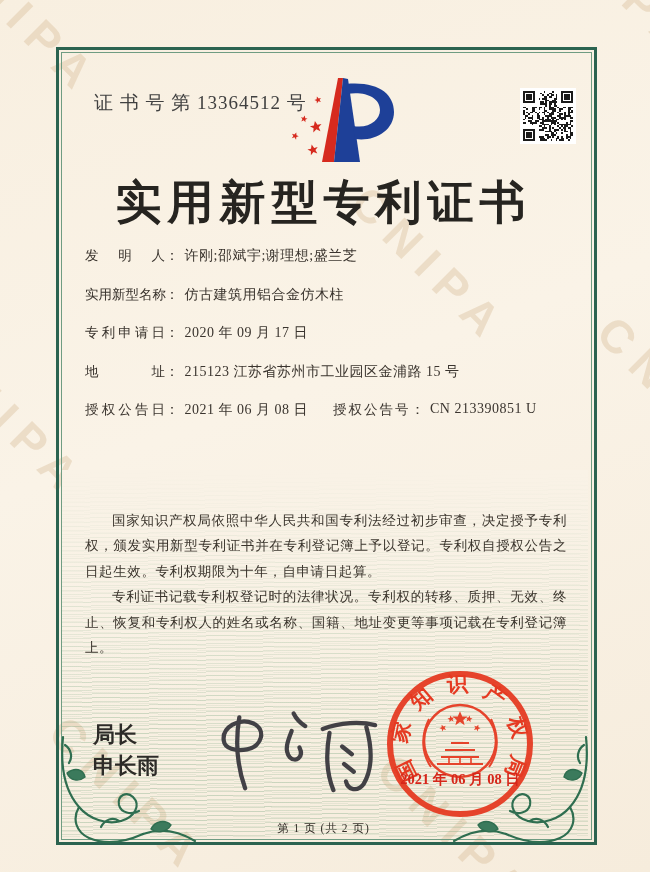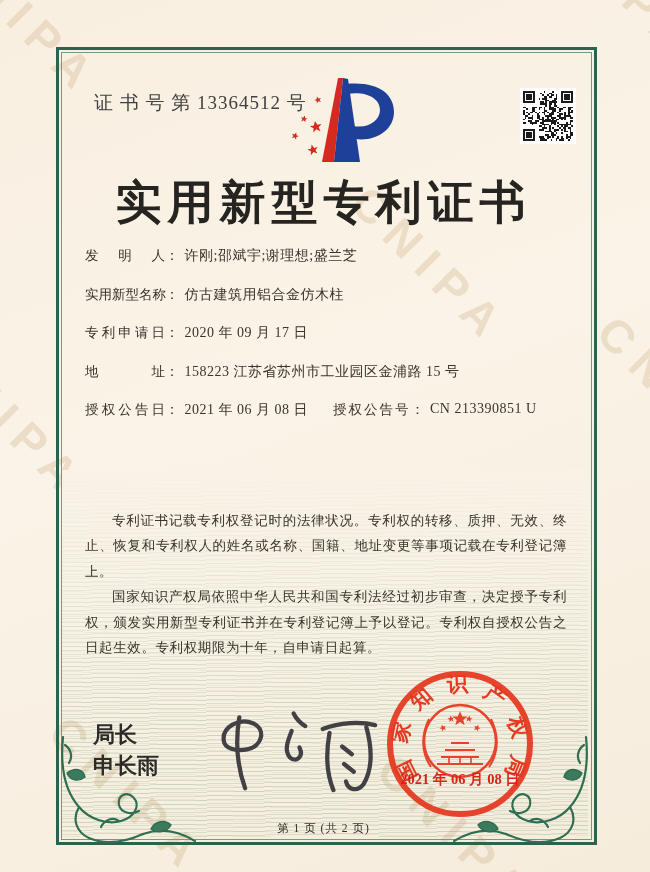--- a/index.html
+++ b/index.html
@@ -448,7 +448,7 @@
       <span class="flabel">专利申请日</span><span class="fcolon">：</span><span class="fvalue">2020 年 09 月 17 日</span>
     </div>
     <div class="frow">
-      <span class="flabel">地址</span><span class="fcolon"></span><span class="fcolon">：</span><span class="fvalue">158223 江苏省苏州市工业园区金浦路 15 号</span>
+      <span class="flabel">地址</span><span class="fcolon"></span><span class="fcolon">：</span><span class="fvalue">215123 江苏省苏州市工业园区金浦路 15 号</span>
     </div>
     <div class="frow">
       <span class="flabel">授权公告日</span><span class="fcolon">：</span><span class="fvalue">2021 年 06 月 08 日</span>

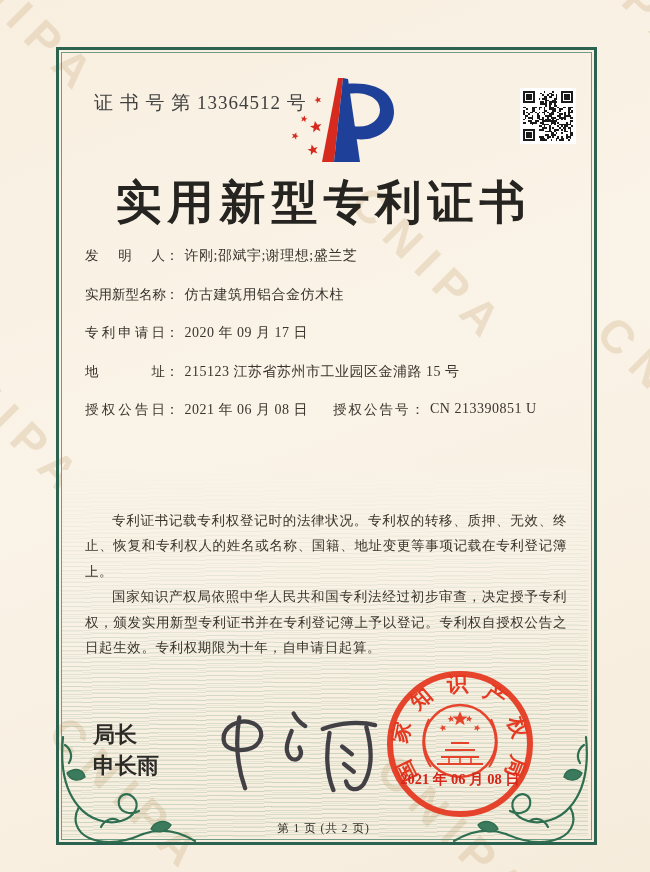--- a/index.html
+++ b/index.html
@@ -459,8 +459,8 @@
   </div>
 
   <div class="paras">
+    <p>国家知识产权局依照中华人民共和国专利法经过初步审查，决定授予专利权，颁发实用新型专利证书并在专利登记簿上予以登记。专利权自授权公告之日起生效。专利权期限为十年，自申请日起算。</p>
     <p>专利证书记载专利权登记时的法律状况。专利权的转移、质押、无效、终止、恢复和专利权人的姓名或名称、国籍、地址变更等事项记载在专利登记簿上。</p>
-    <p>国家知识产权局依照中华人民共和国专利法经过初步审查，决定授予专利权，颁发实用新型专利证书并在专利登记簿上予以登记。专利权自授权公告之日起生效。专利权期限为十年，自申请日起算。</p>
   </div>
 
   <div class="director">

